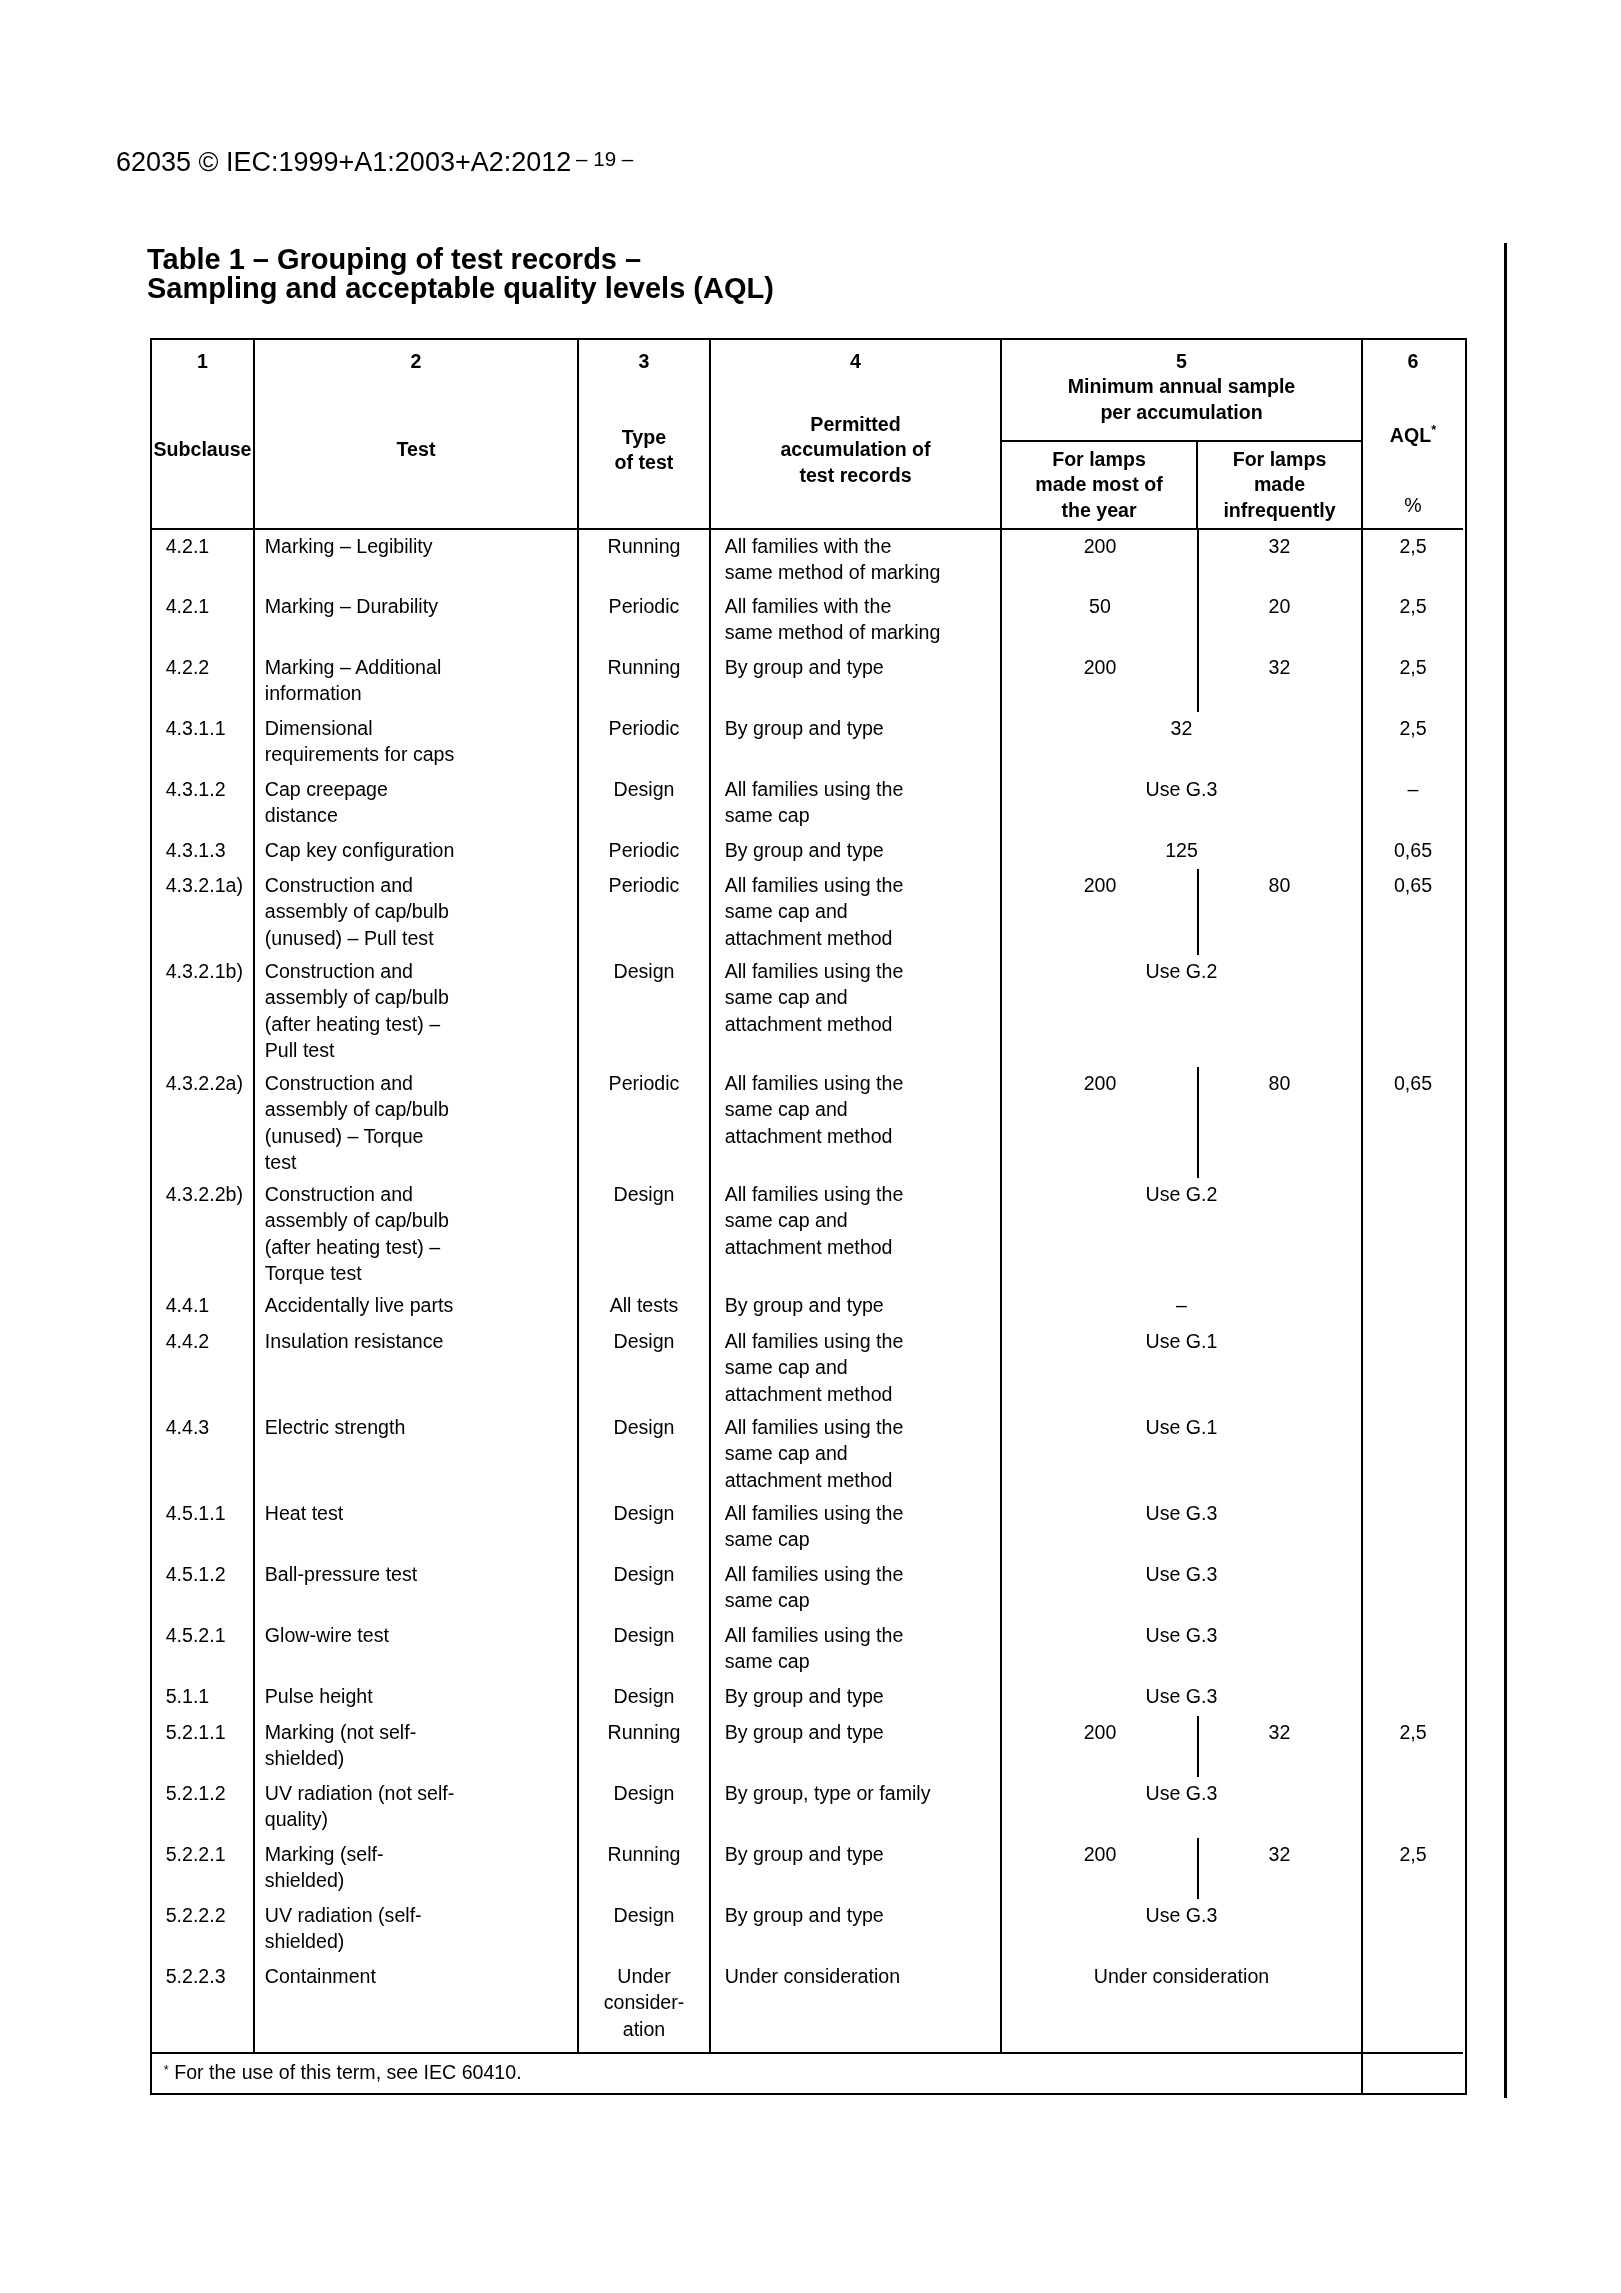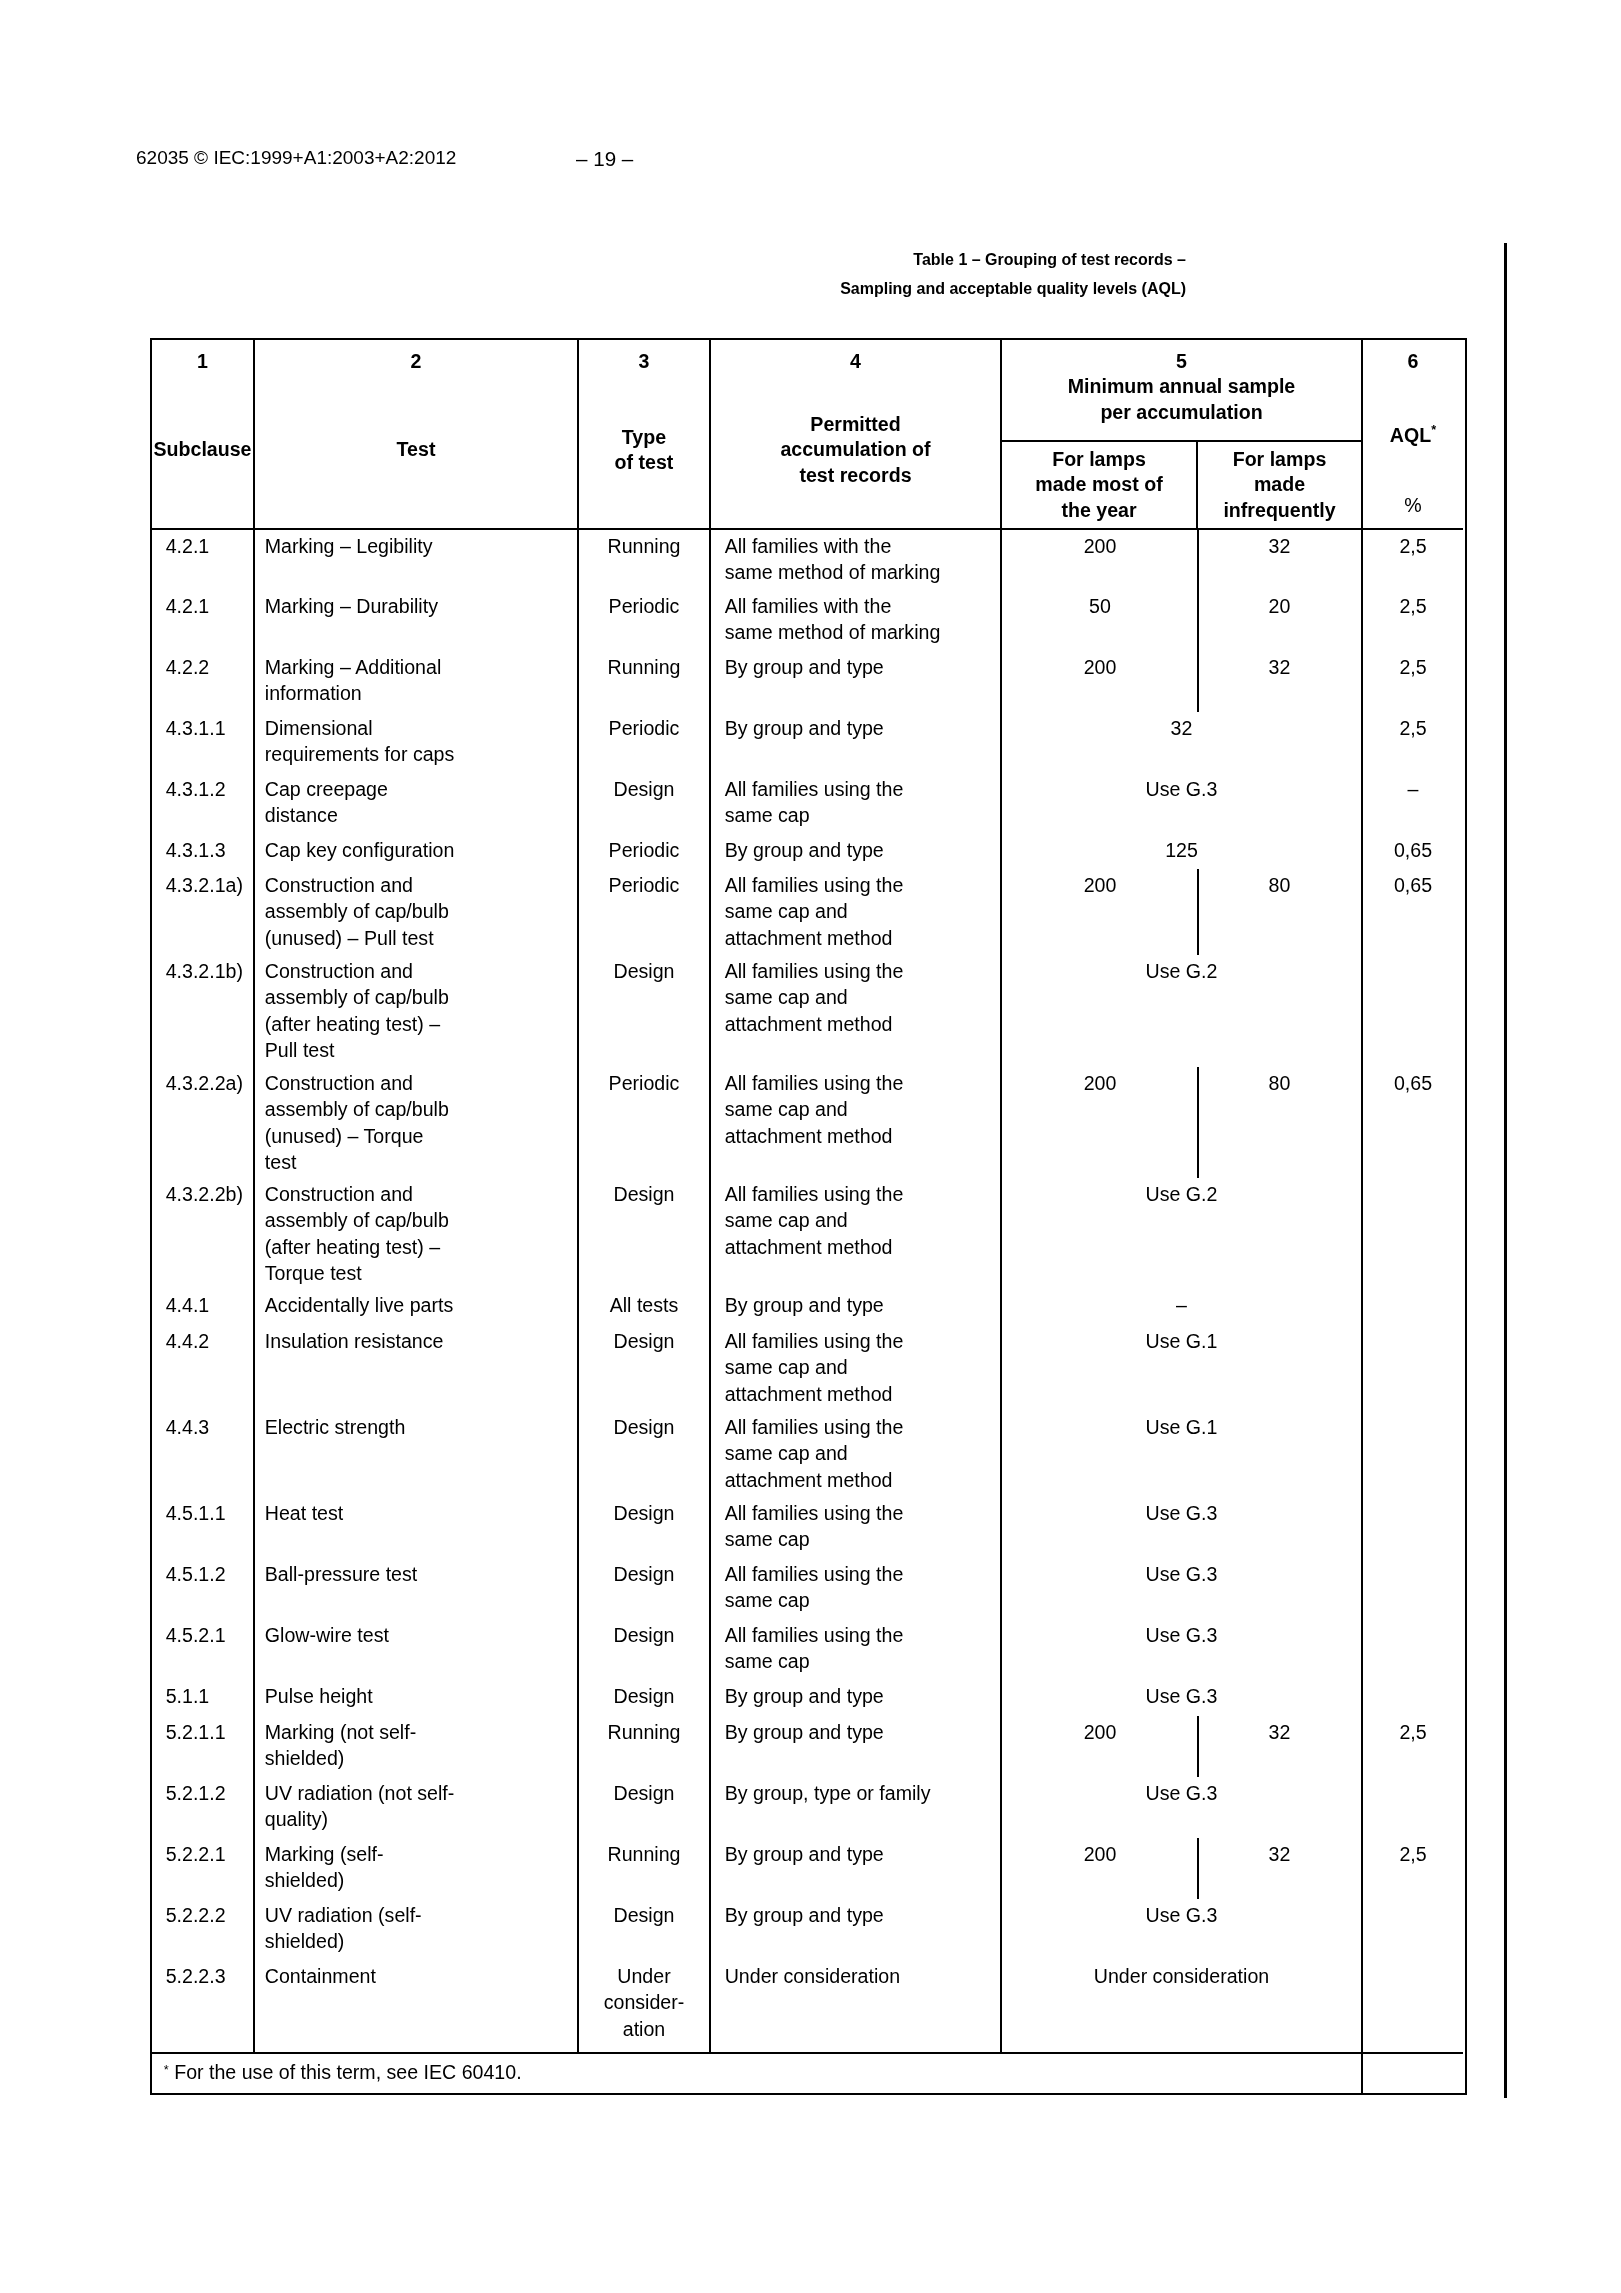--- a/index.html
+++ b/index.html
@@ -10,7 +10,7 @@
   }
   .pre{white-space:pre-line;}
   
-  .doc-ref{position:absolute;top:147px;left:136px;font-size:19px;}
+  .doc-ref{position:absolute;top:147px;left:116px;font-size:27px;}
   .page-num{position:absolute;top:147px;left:576px;font-size:20.6px;}
   
   .tbl-title{position:absolute;top:245px;left:147px;width:1039px;

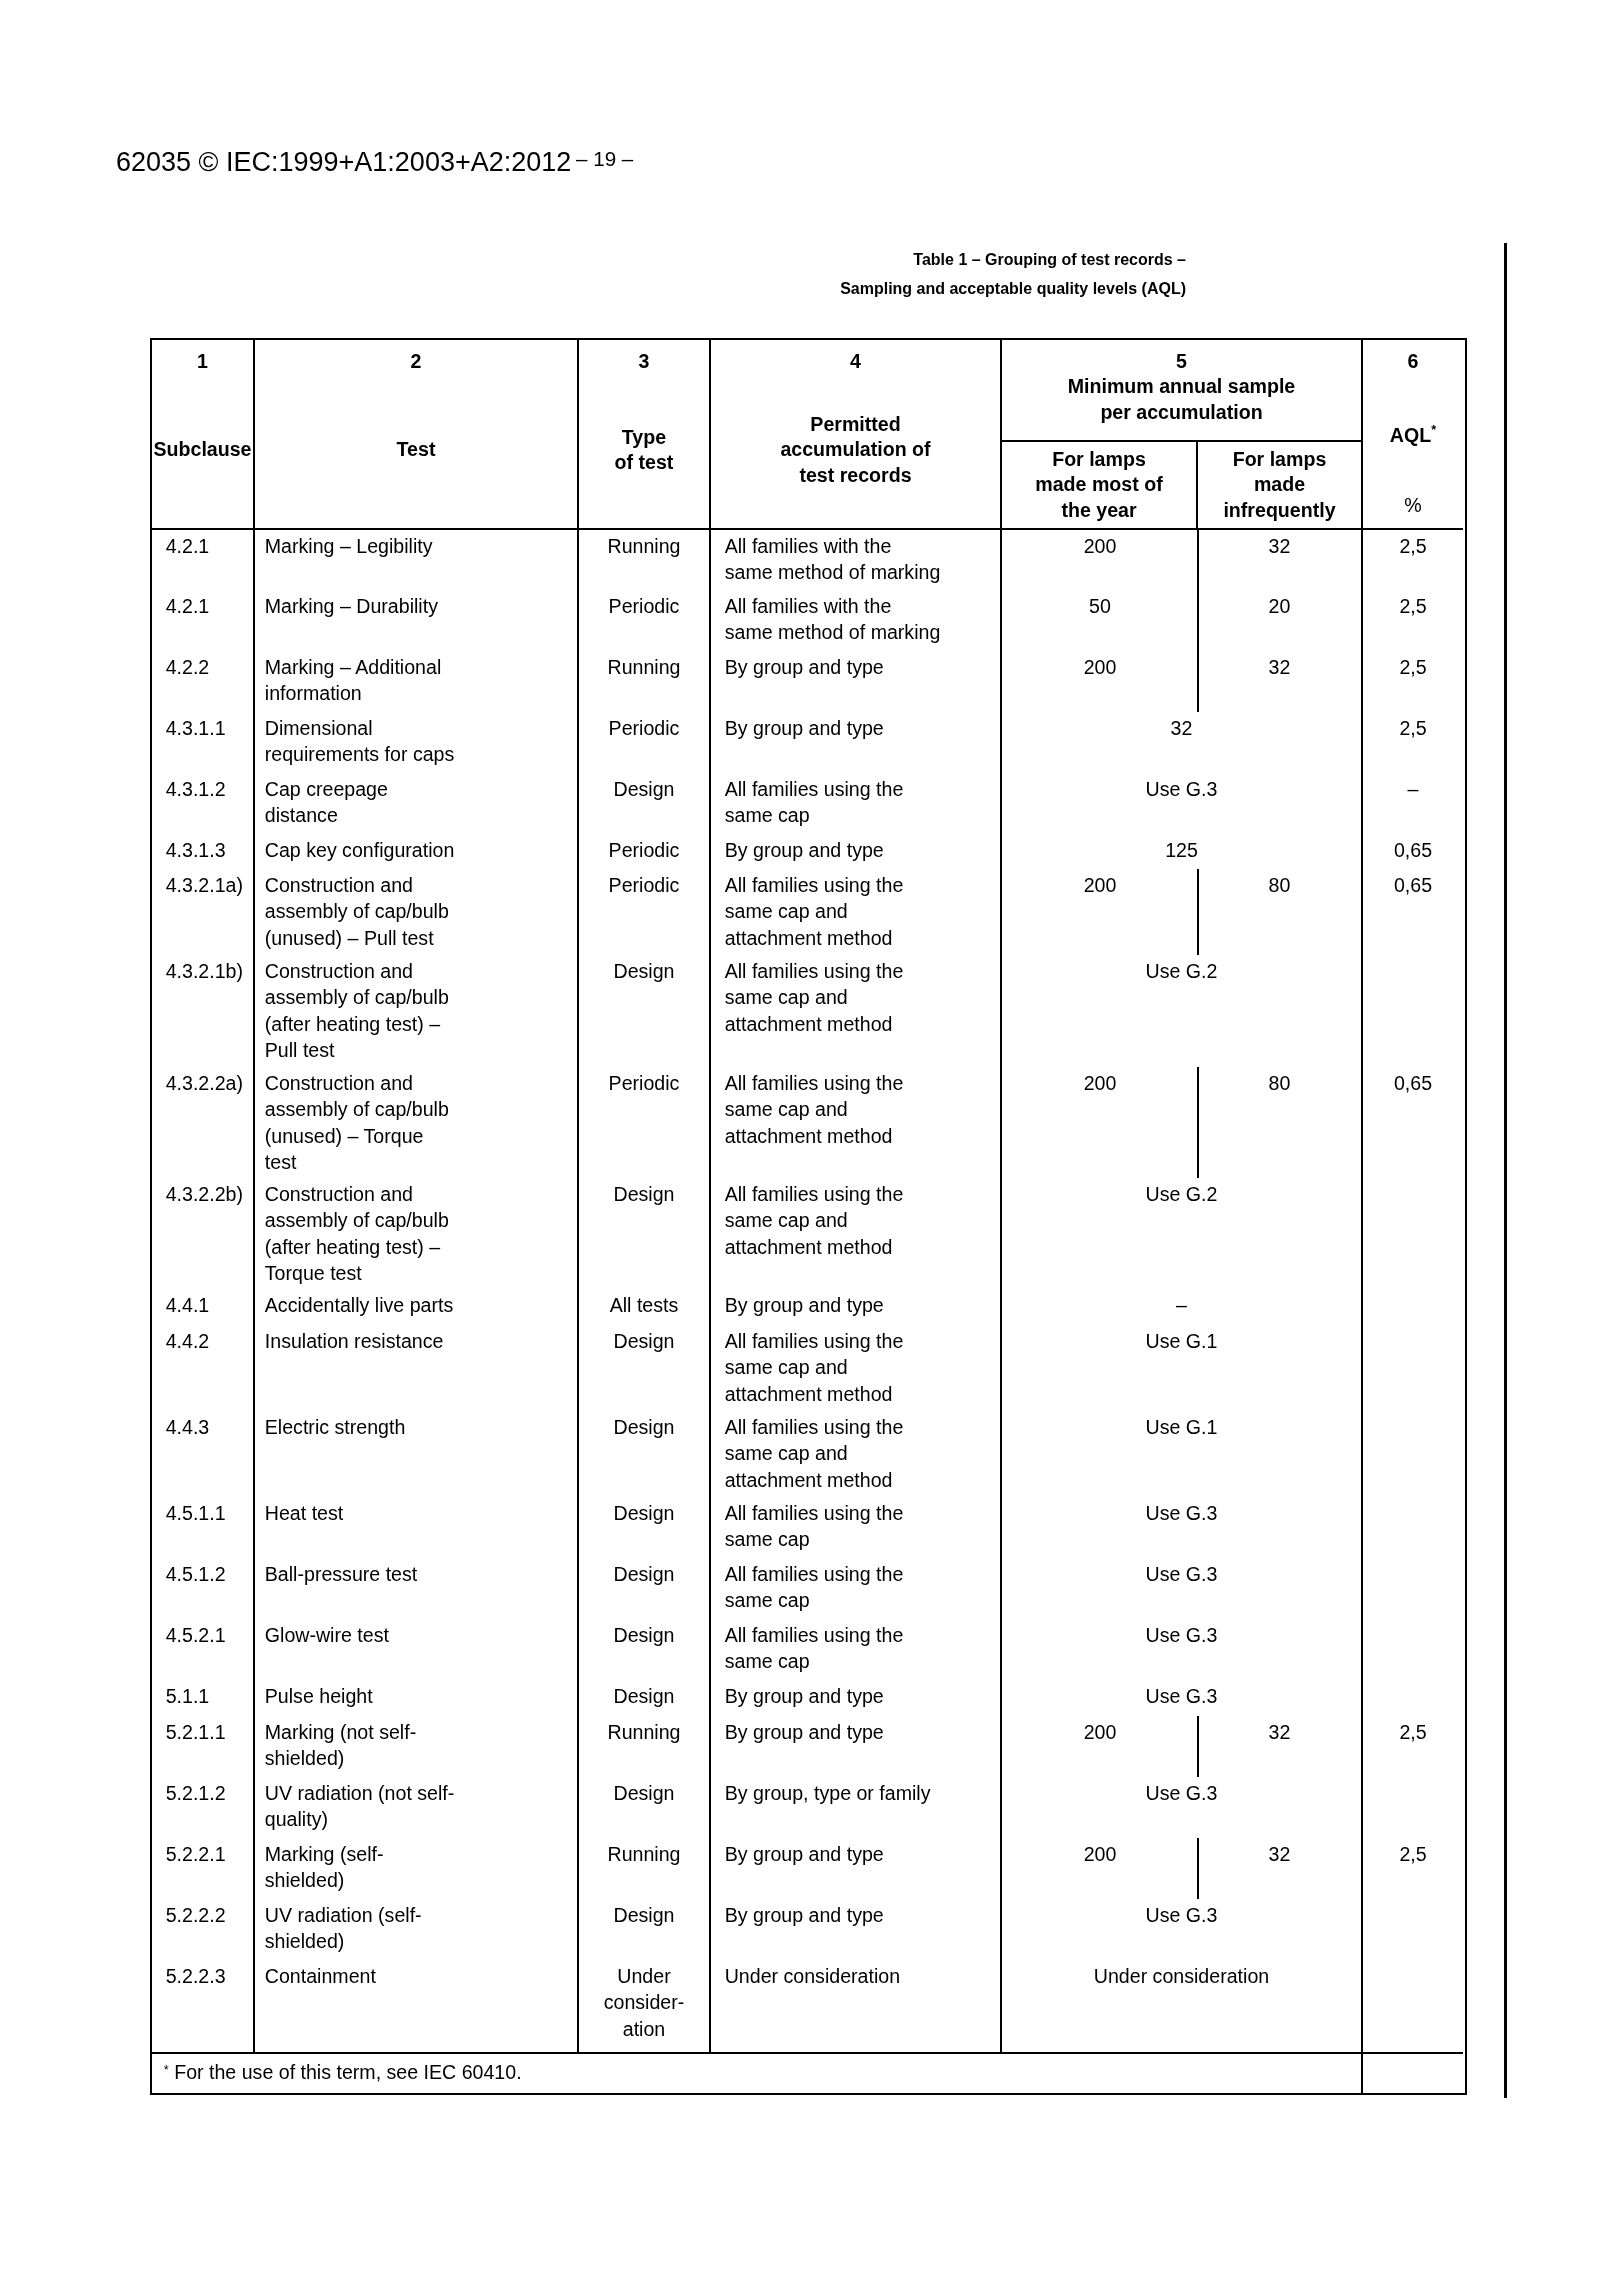--- a/index.html
+++ b/index.html
@@ -14,7 +14,7 @@
   .page-num{position:absolute;top:147px;left:576px;font-size:20.6px;}
   
   .tbl-title{position:absolute;top:245px;left:147px;width:1039px;
-    text-align:right;font-weight:bold;font-size:16px;line-height:29px;}
+    text-align:left;font-weight:bold;font-size:29px;line-height:29px;}
   
   .tbl-wrap{position:absolute;left:150px;top:338px;width:1317px;
     border:2.9px solid #000;box-sizing:border-box;background:#fff;}

